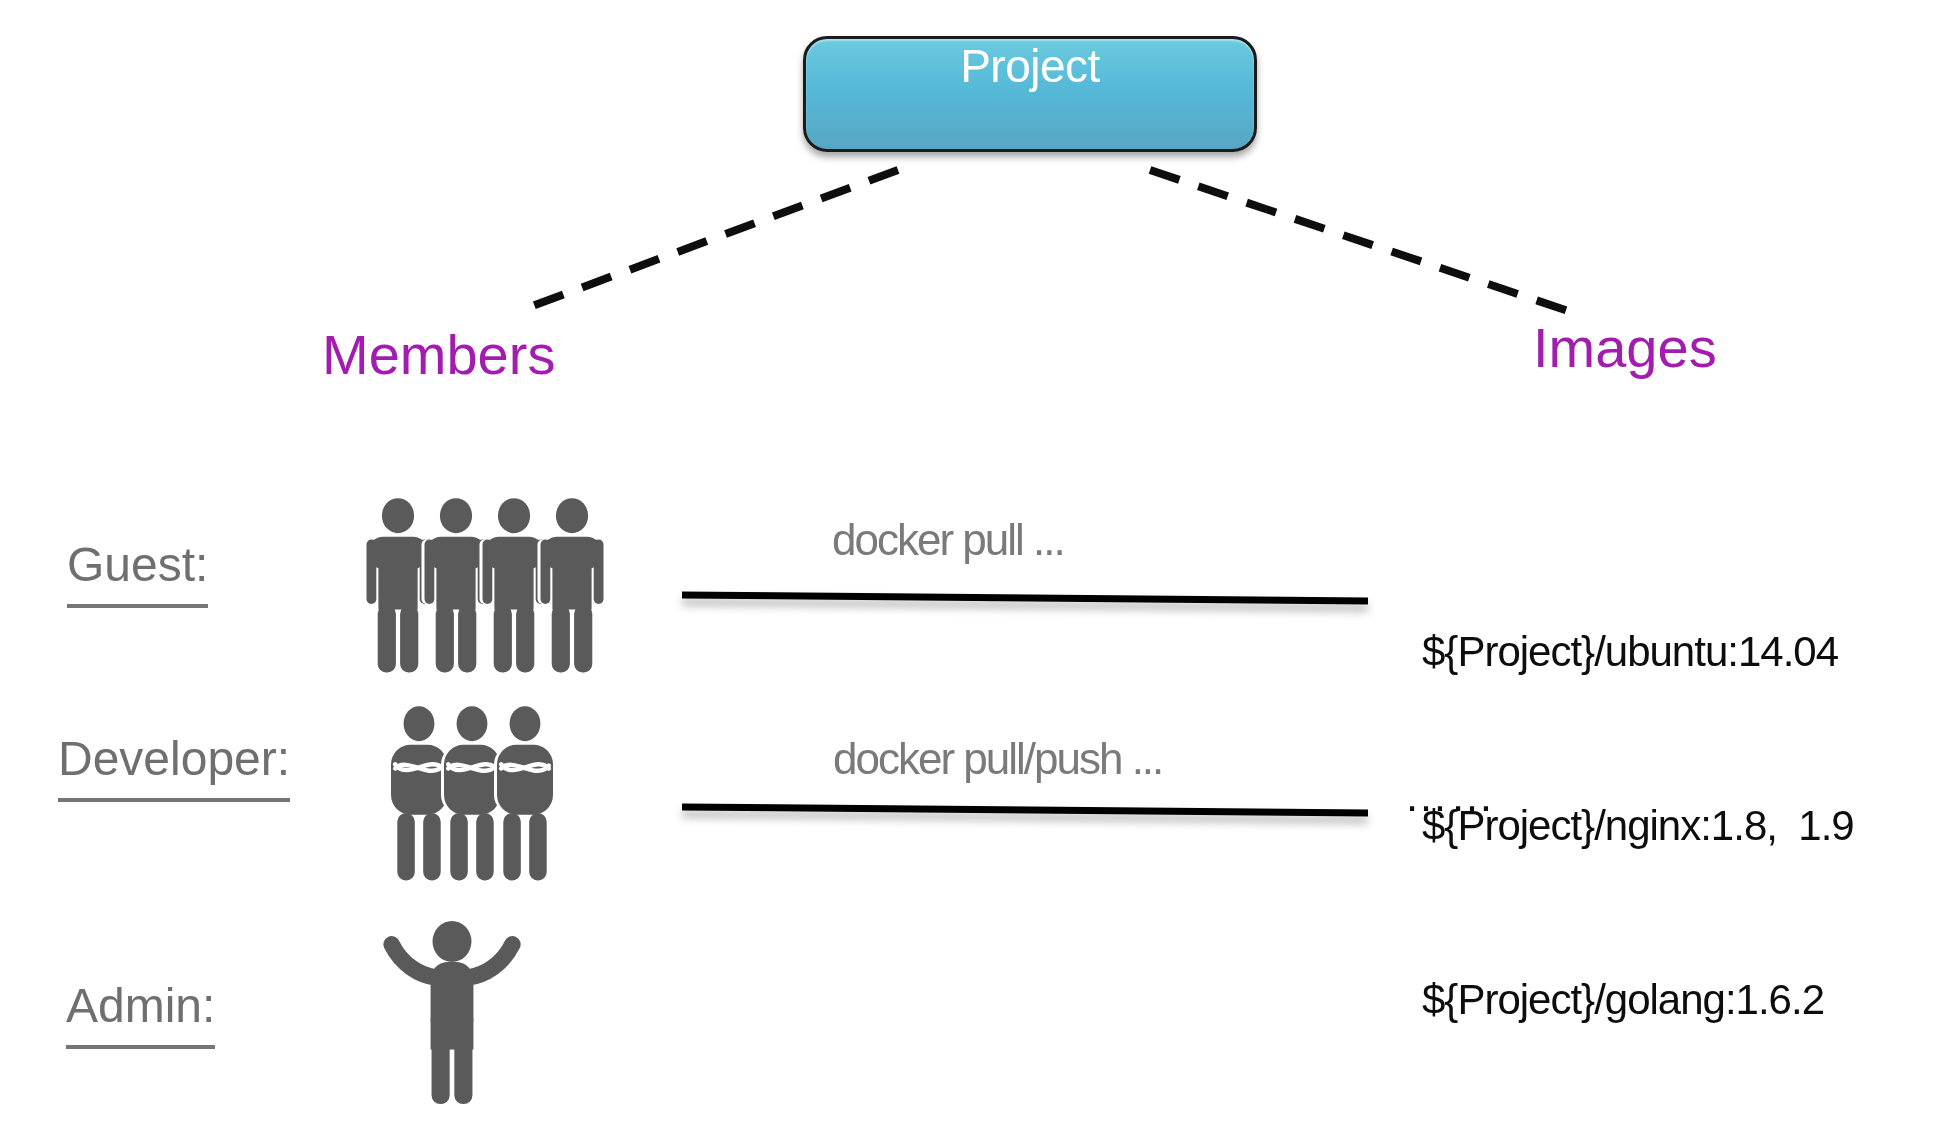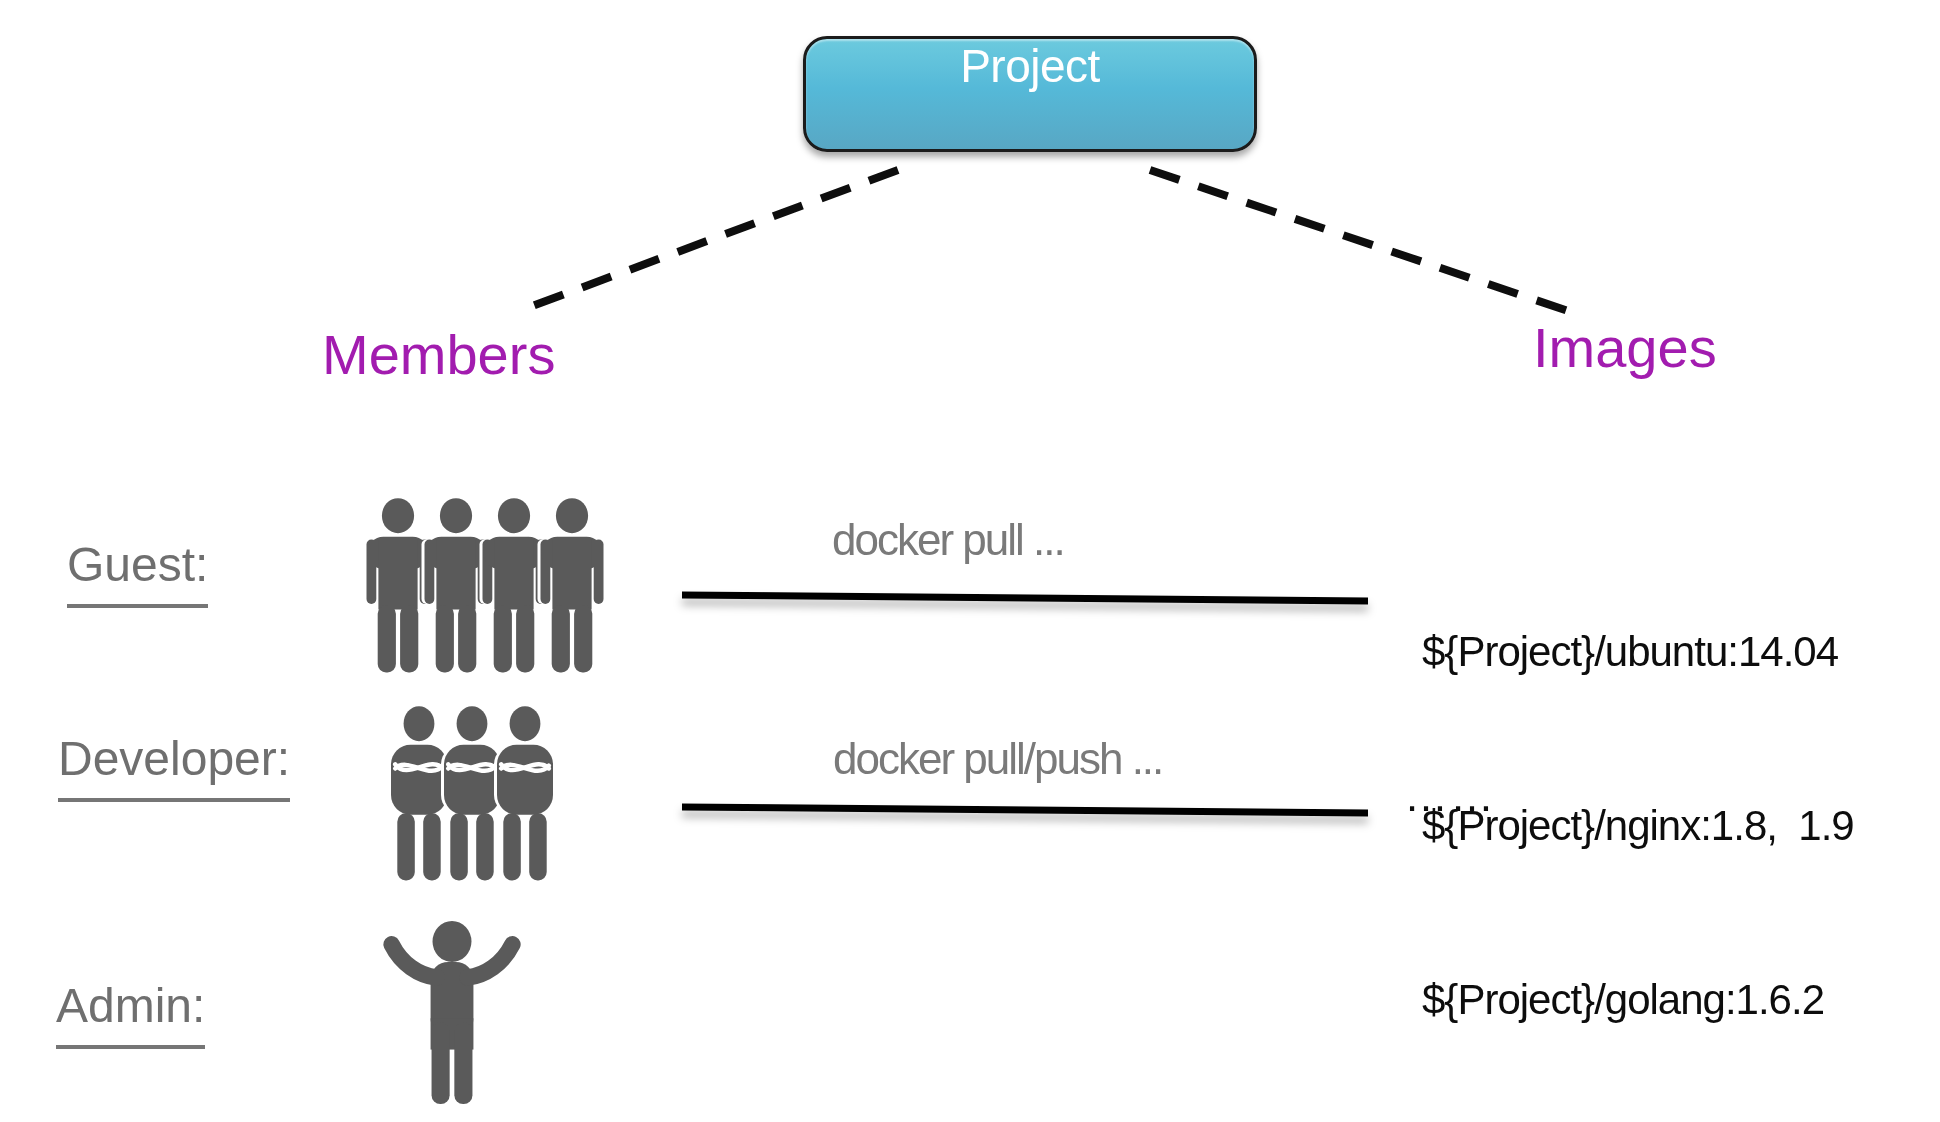--- a/index.html
+++ b/index.html
@@ -67,7 +67,7 @@
   }
   .role-guest     { left: 67px;  top: 541px; }
   .role-developer { left: 58px;  top: 735px; }
-  .role-admin     { left: 56px;  top: 982px; }
+  .role-admin     { left: 66px;  top: 982px; }
 
   
   .persons { position: absolute; display: flex; align-items: flex-start; }

